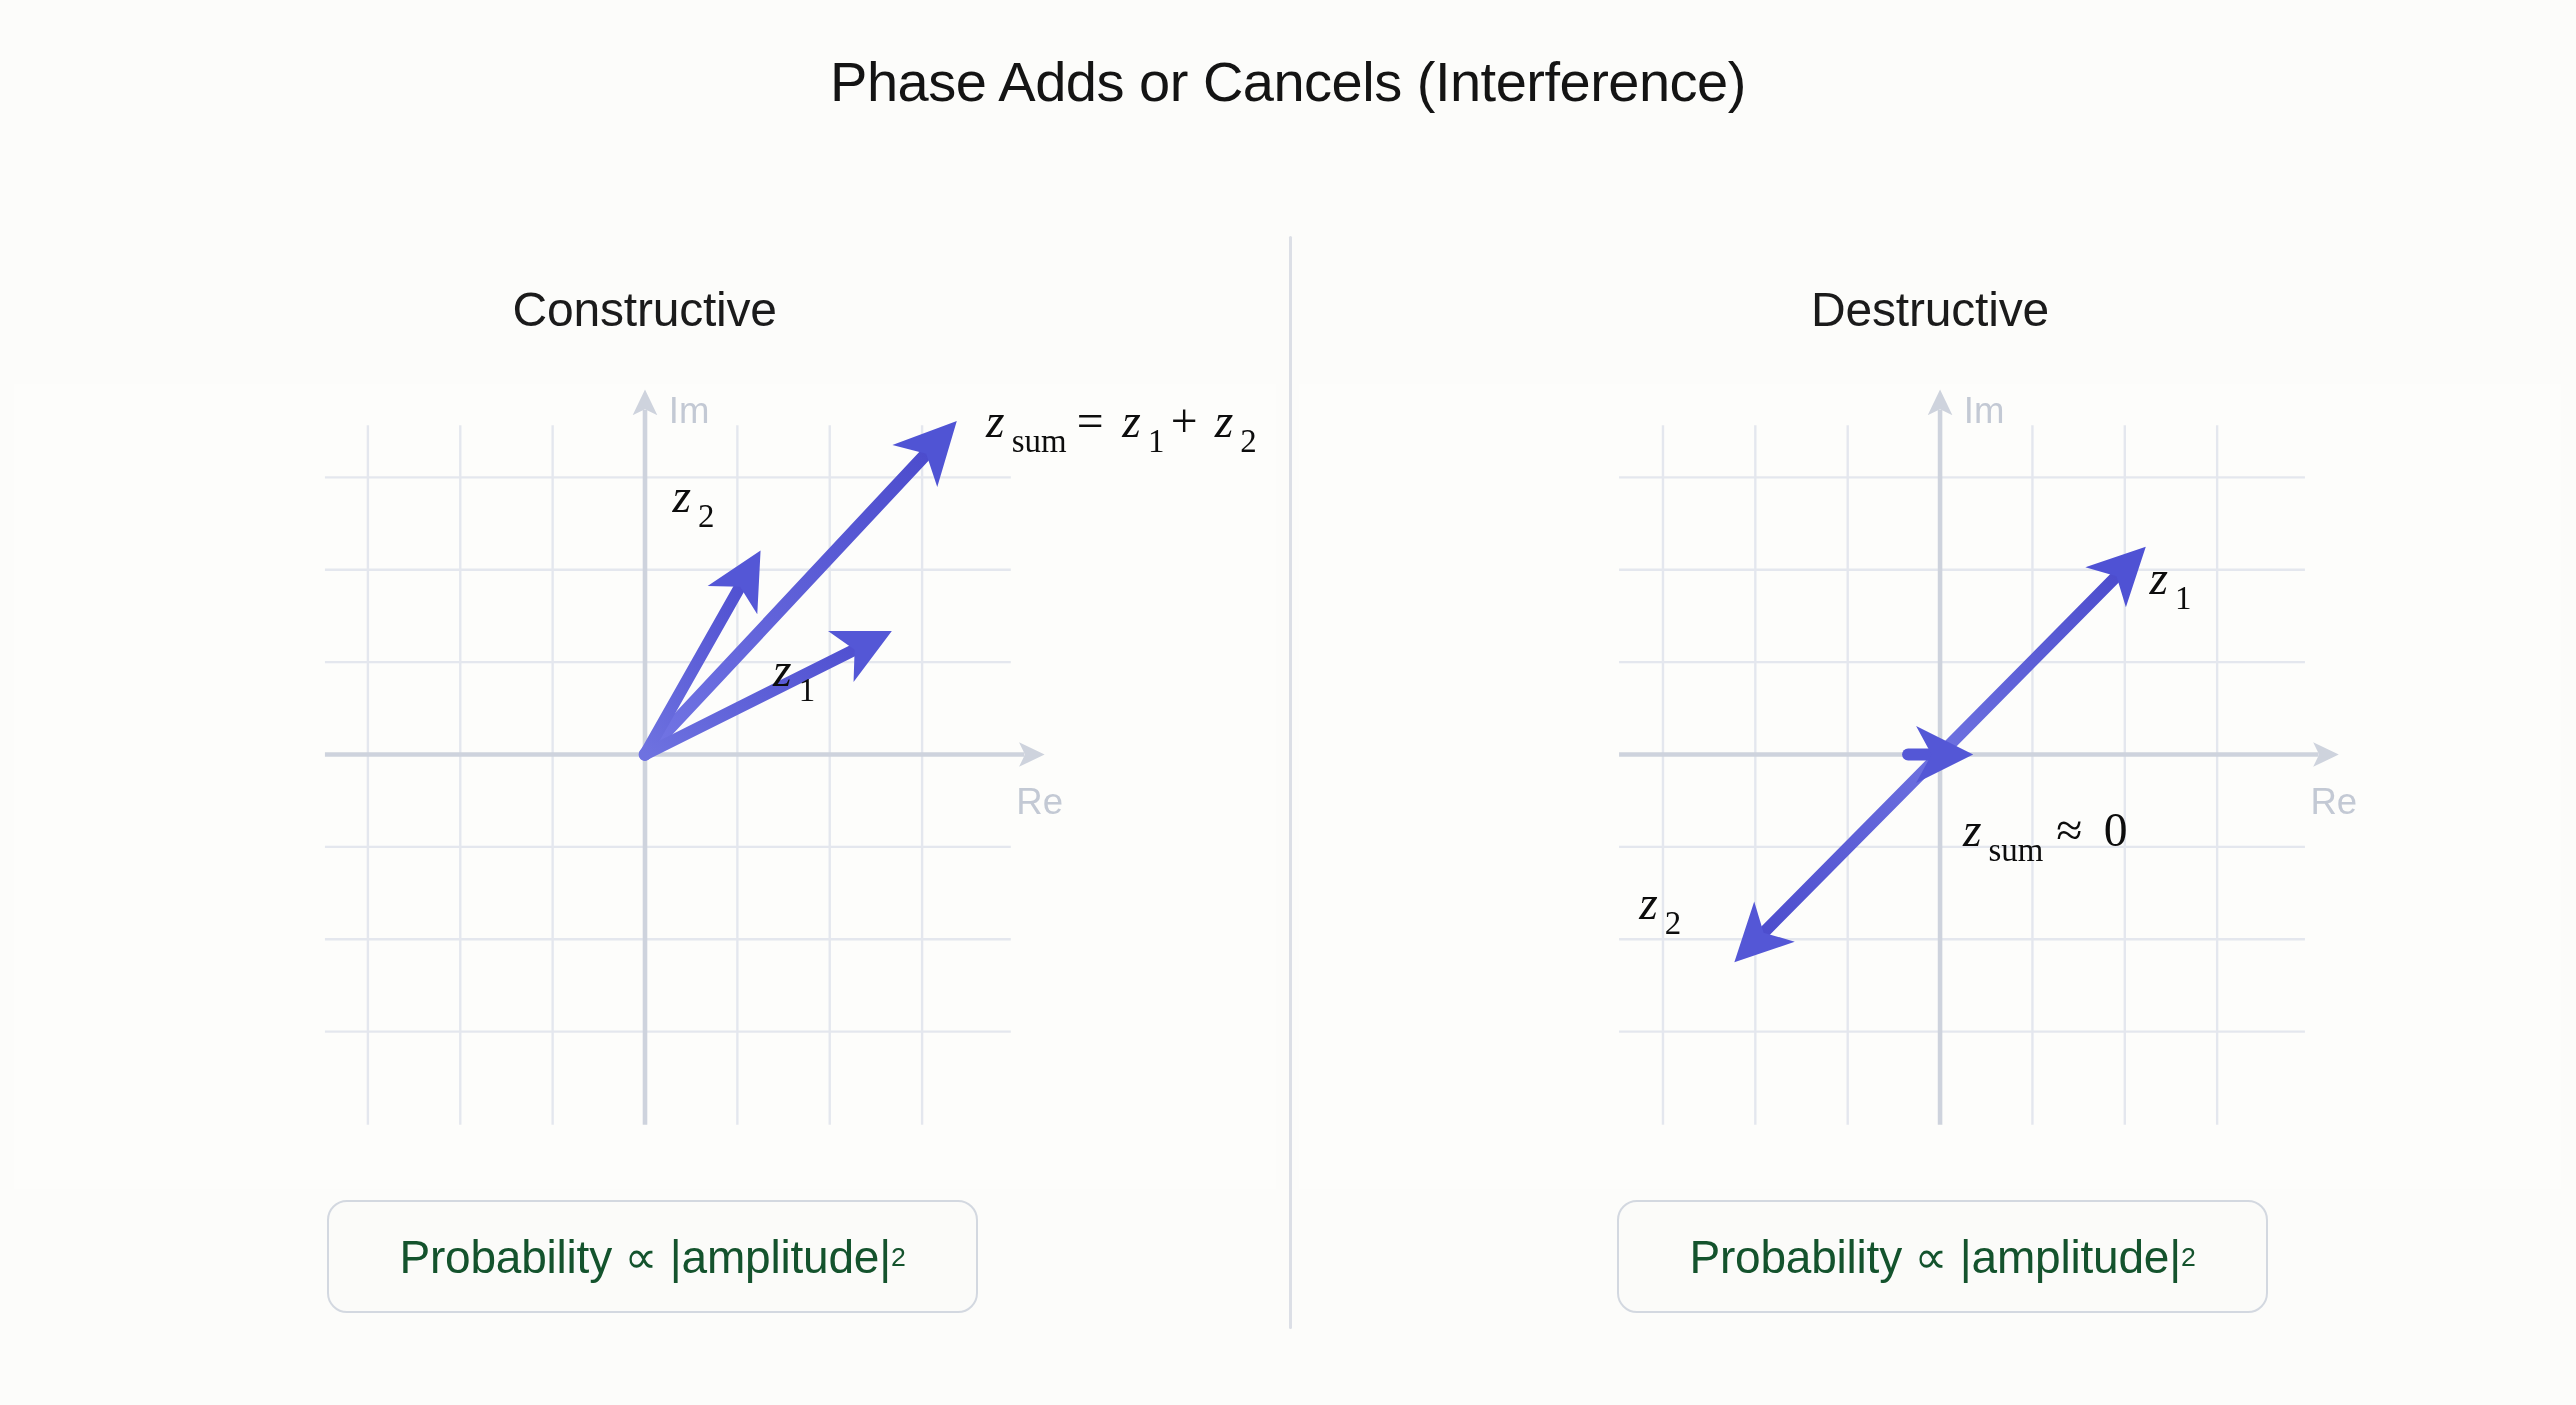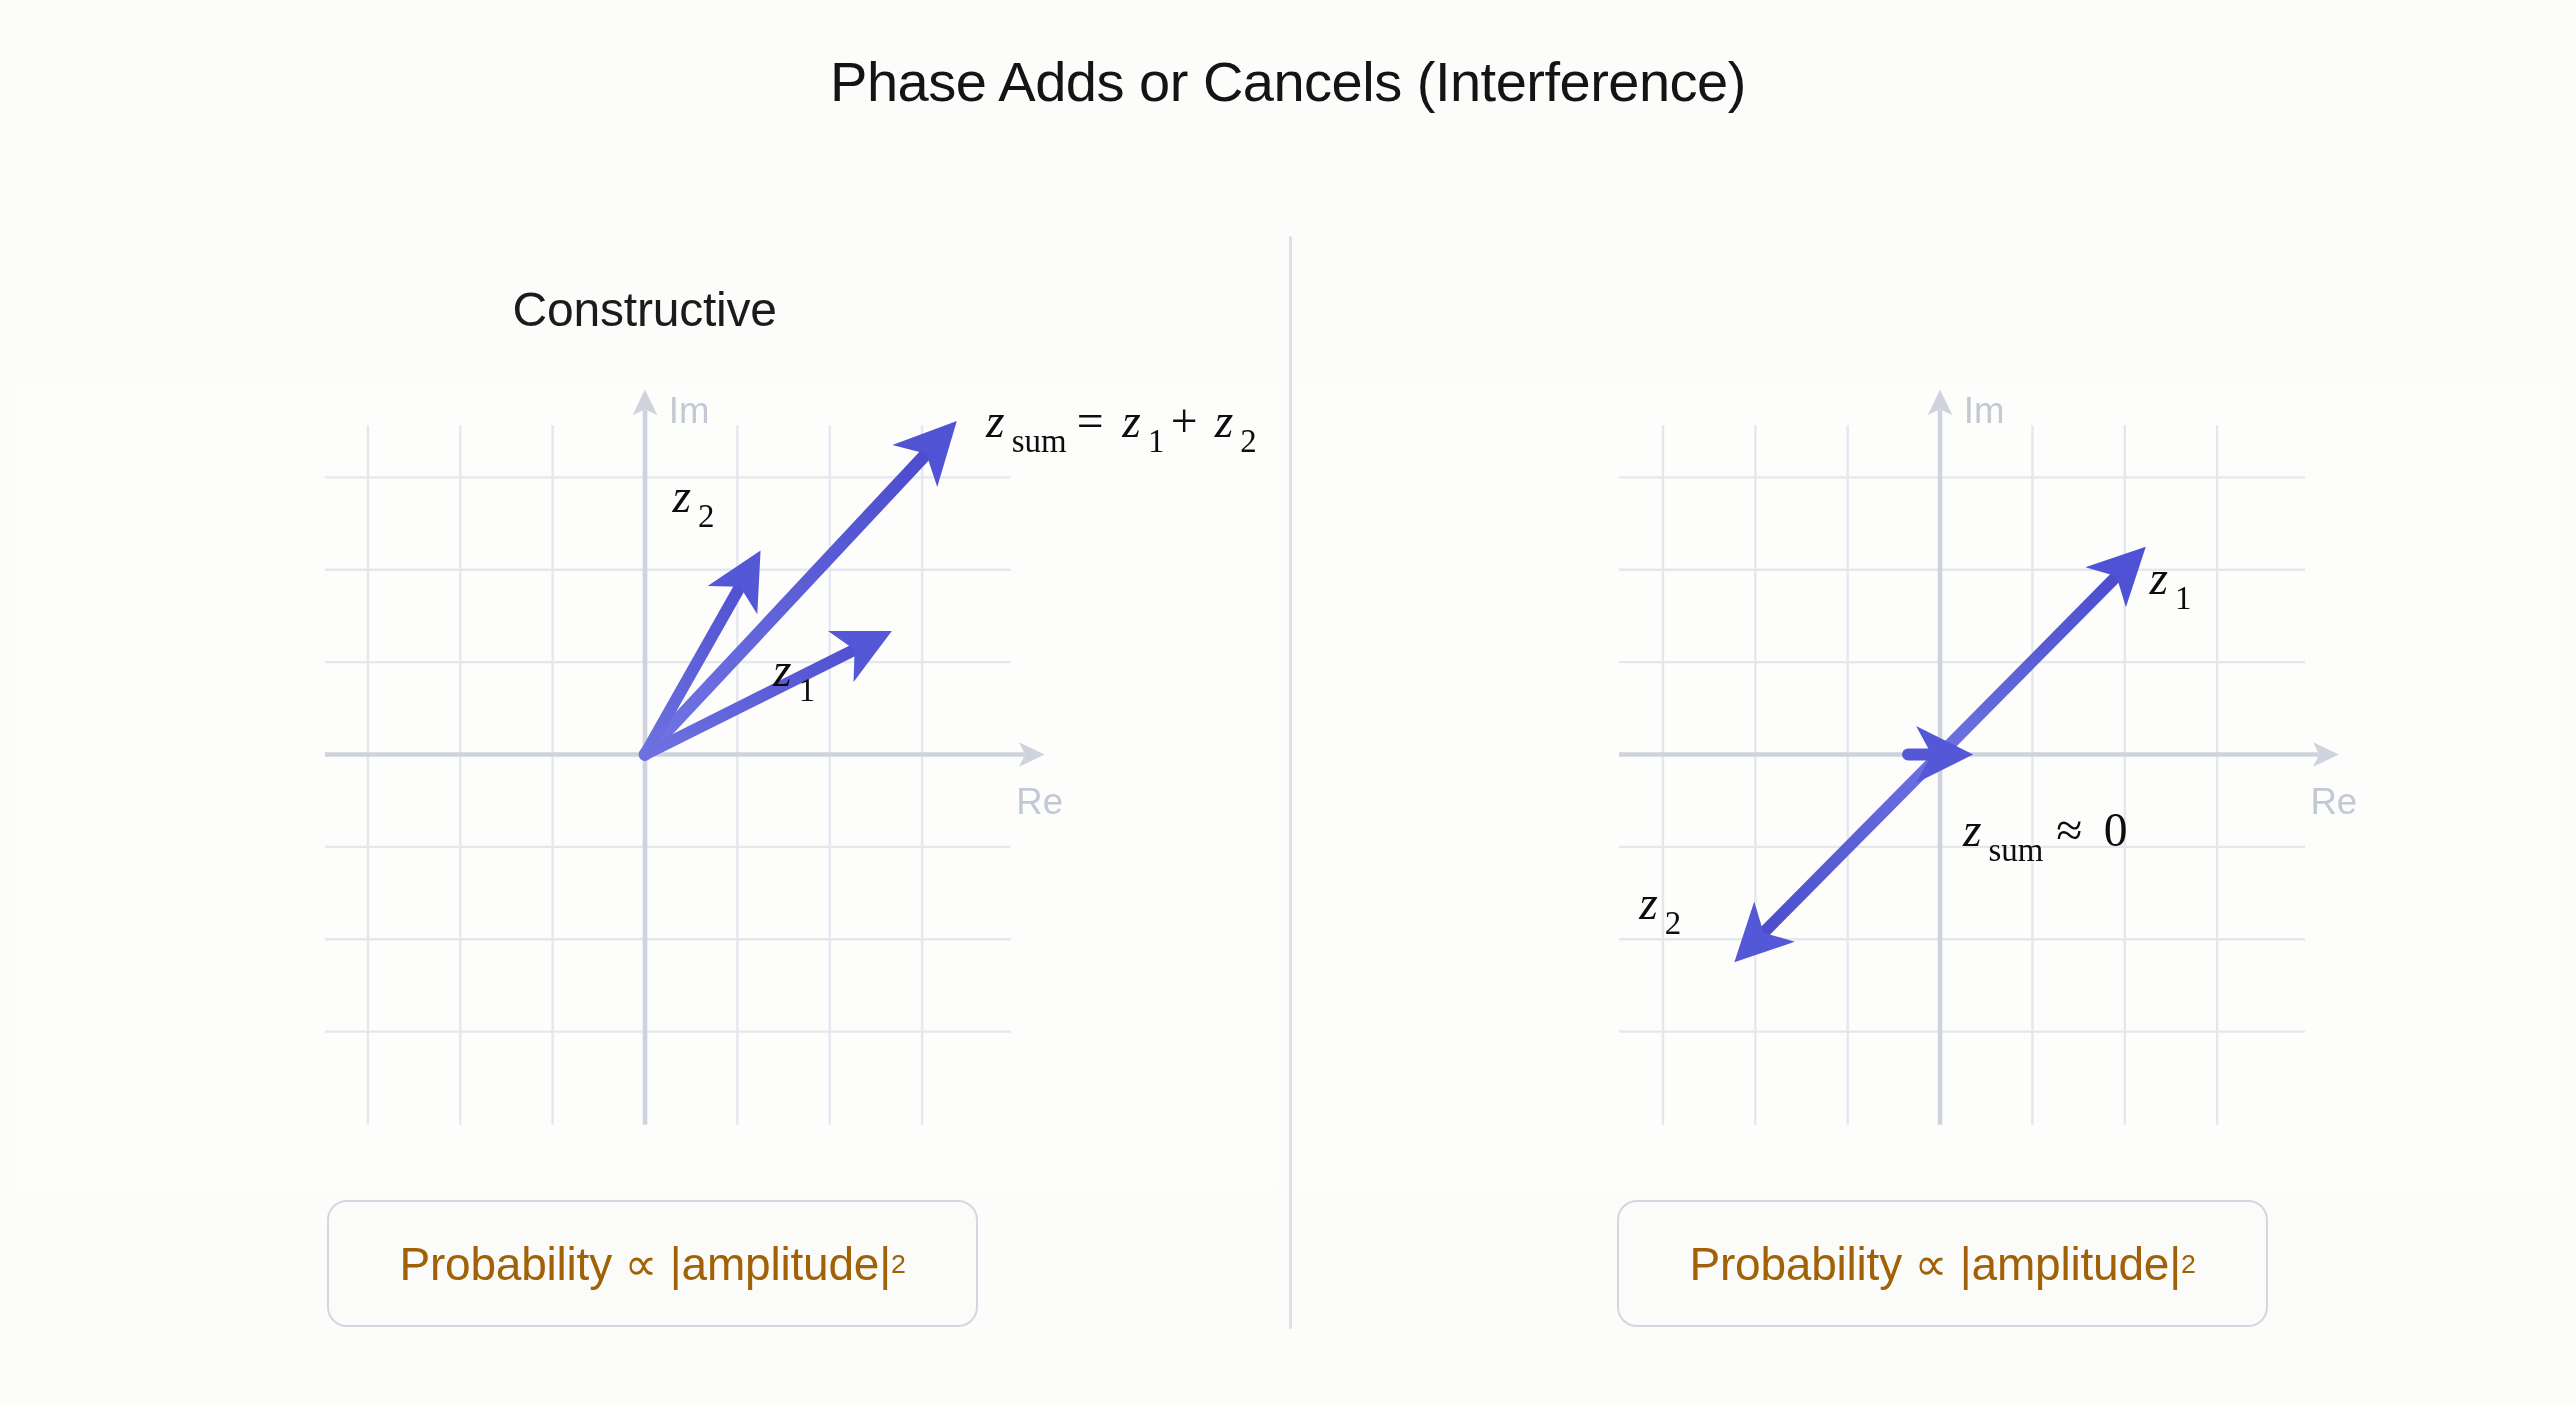--- a/index.html
+++ b/index.html
@@ -213,6 +213,7 @@
 
 <div class="panel panel-right">
 
+  <div class="panel-heading">Destructive</div>
 
   <div class="plot">
     <svg width="1262" height="805" viewBox="0 0 1380 880" xmlns="http://www.w3.org/2000/svg">

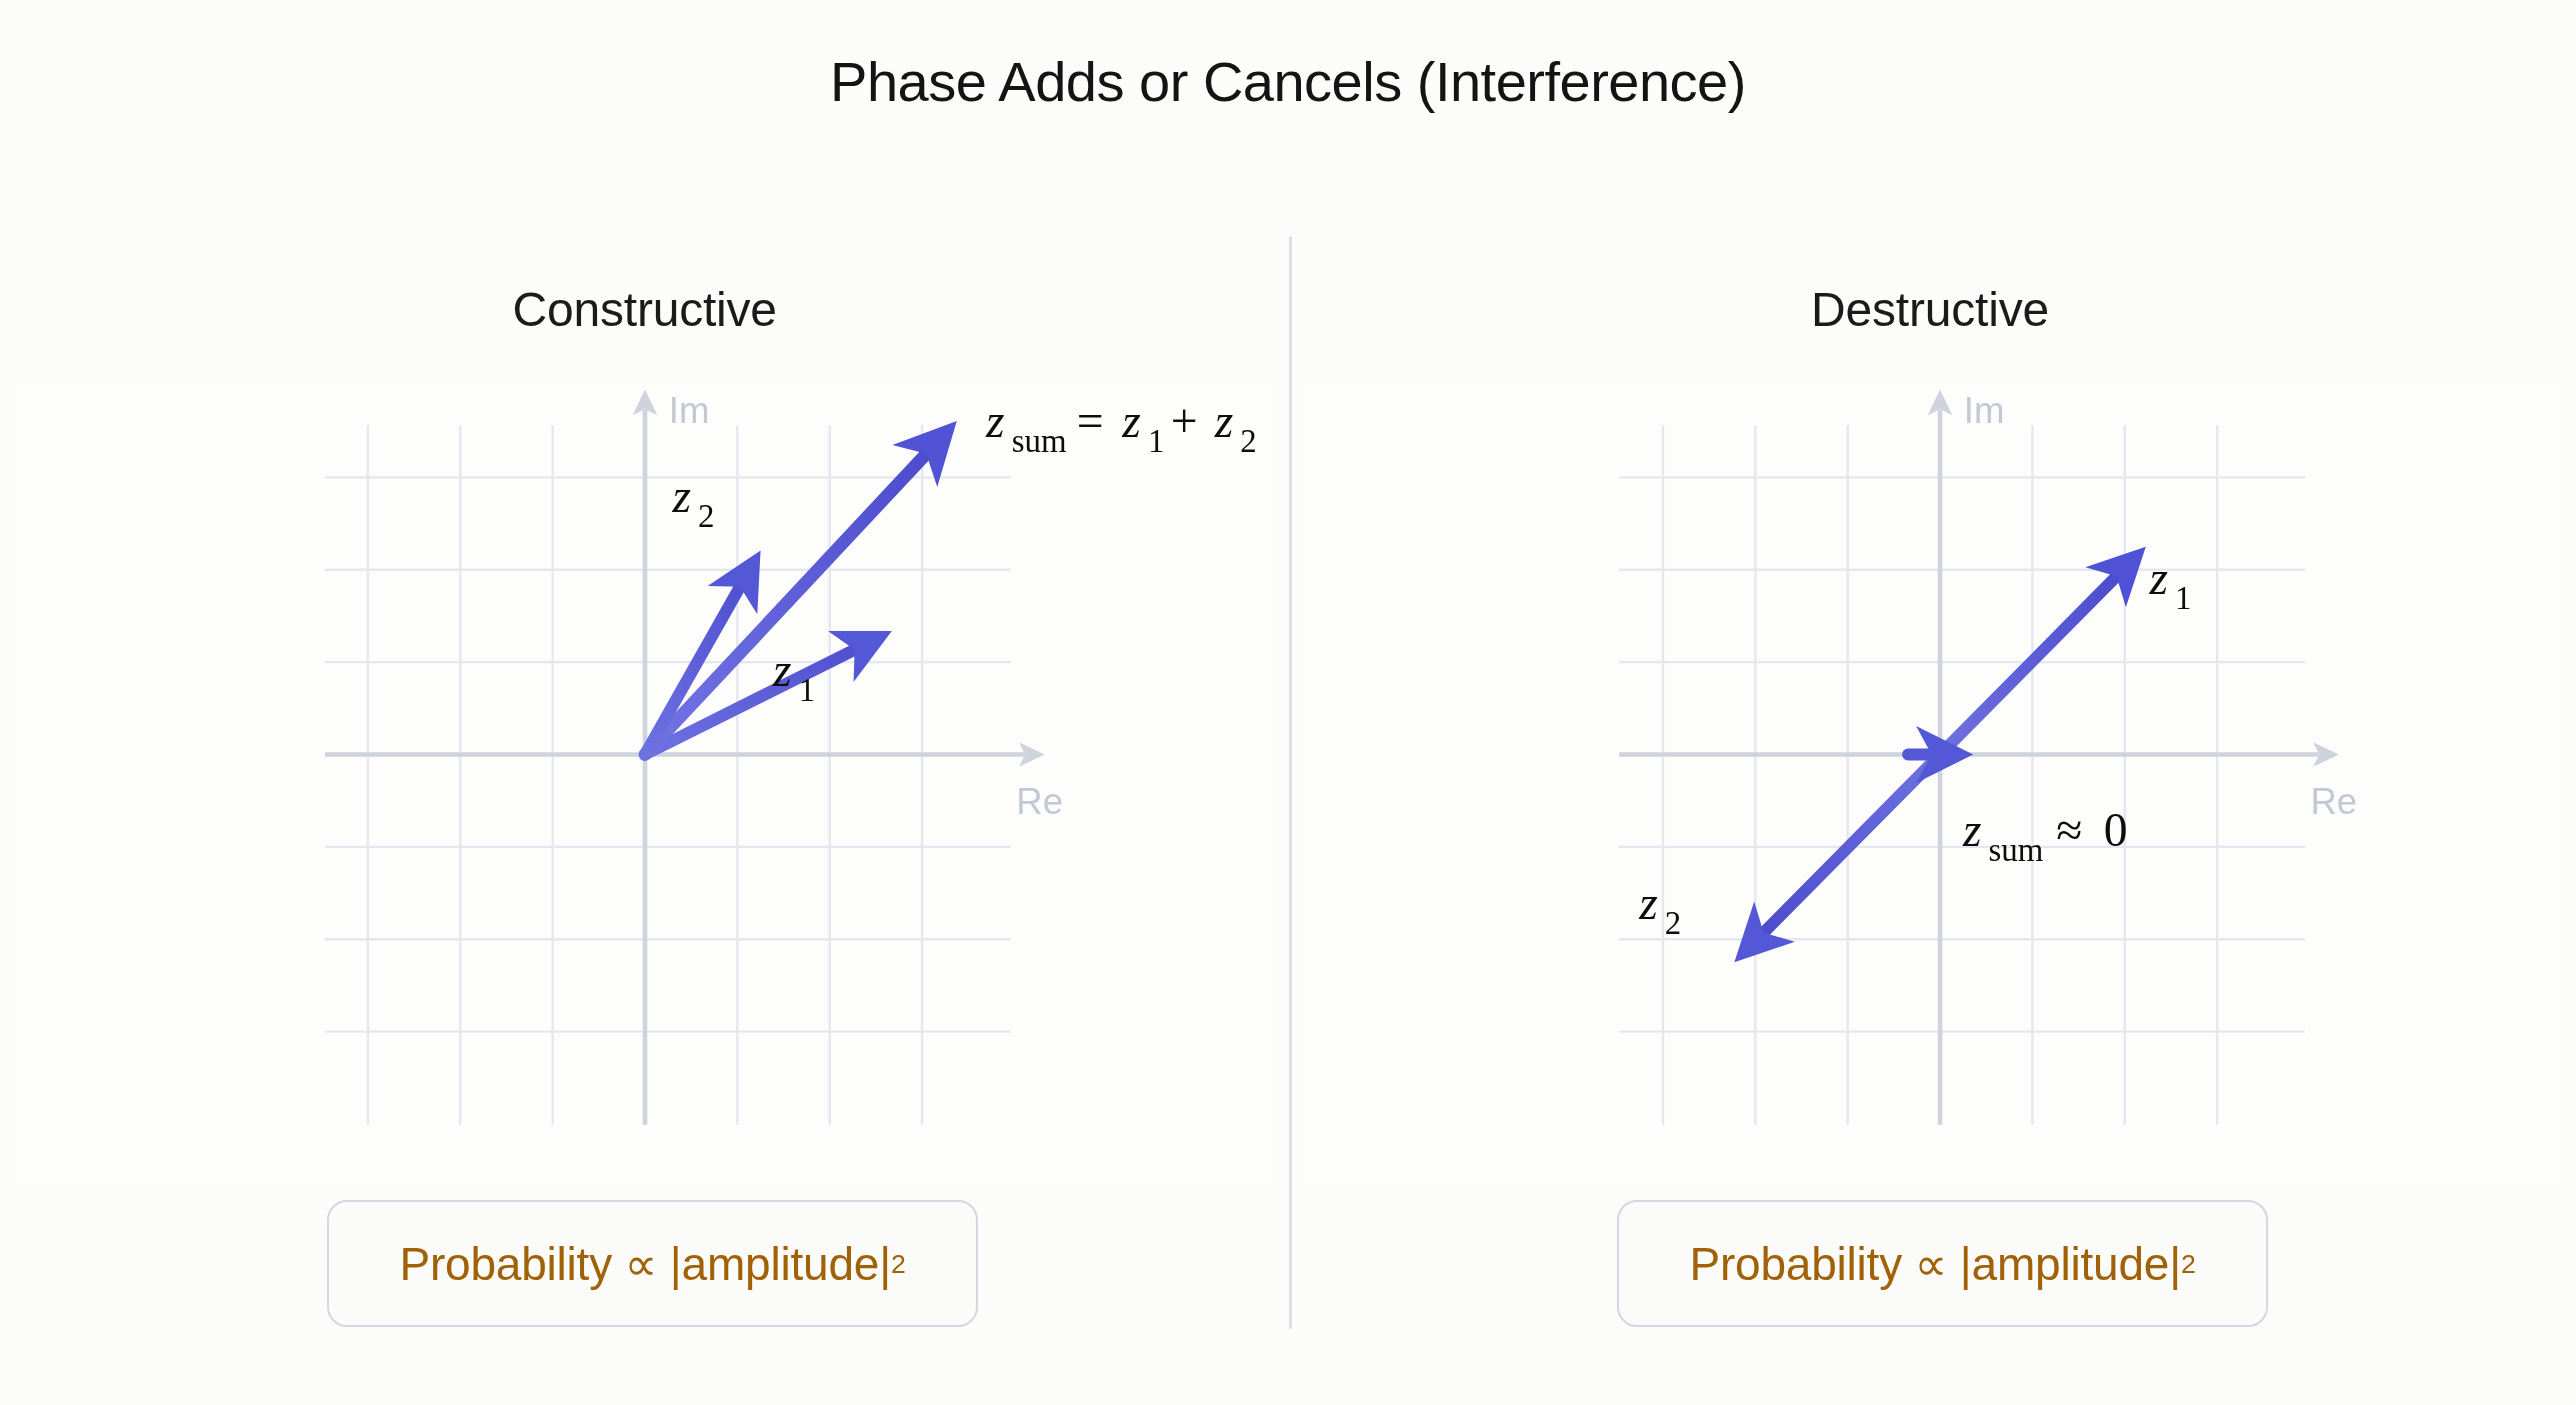--- a/index.html
+++ b/index.html
@@ -79,7 +79,7 @@
   .chip {
     position: absolute;
     box-sizing: border-box;
-    height: 127px;
+    height: 113px;
     border: 2.7px solid #d3d8e0;
     border-radius: 20px;
     background: #fbfbf9;
@@ -87,7 +87,7 @@
     align-items: center;
     justify-content: center;
     font-size: 46px;
-    color: #a16207;
+    color: #14532d;
     letter-spacing: -0.2px;
     padding: 11px 31px;
     white-space: nowrap;

